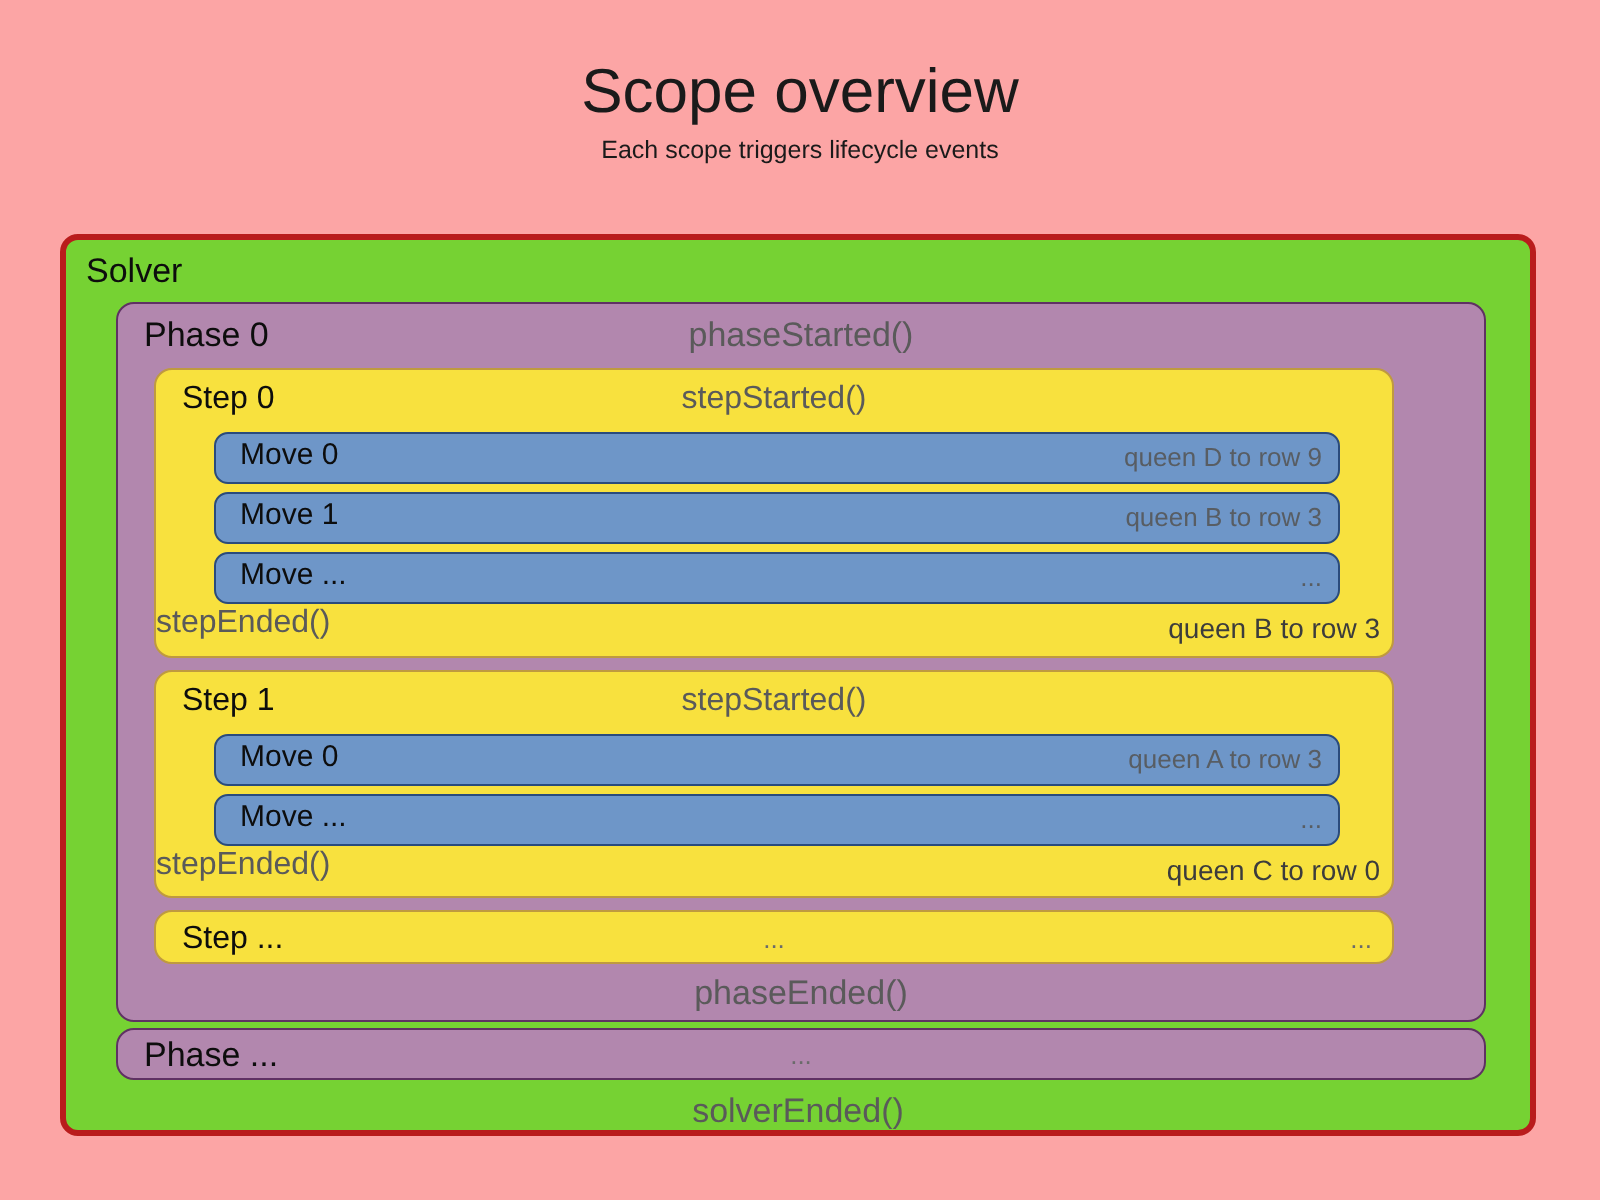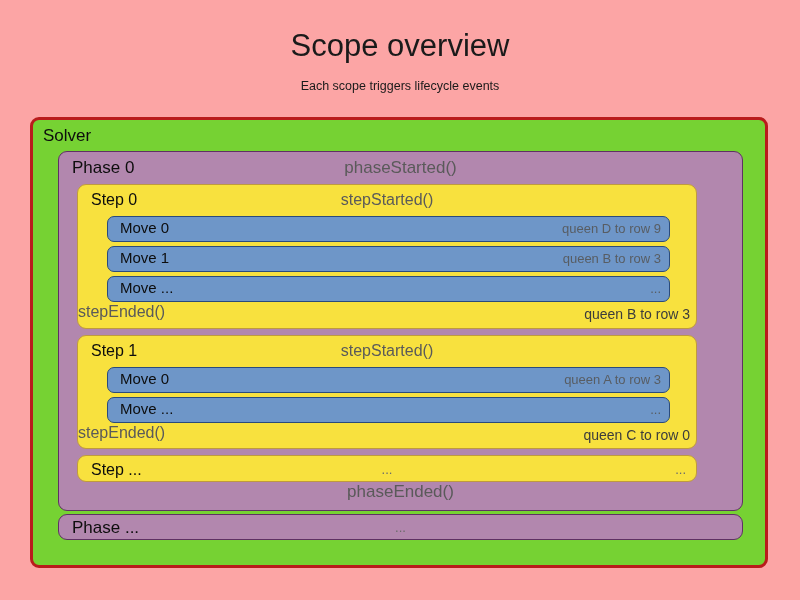--- a/index.html
+++ b/index.html
@@ -12,7 +12,7 @@
     font-size:31px;color:#1a1a1a;letter-spacing:0;
   }
   .subtitle{
-    position:absolute;top:79px;left:0;width:100%;text-align:center;
+    position:absolute;top:68px;left:0;width:100%;text-align:center;
     font-size:12.5px;color:#1a1a1a;
   }
   .box{position:absolute;box-sizing:border-box;border-radius:9px;}

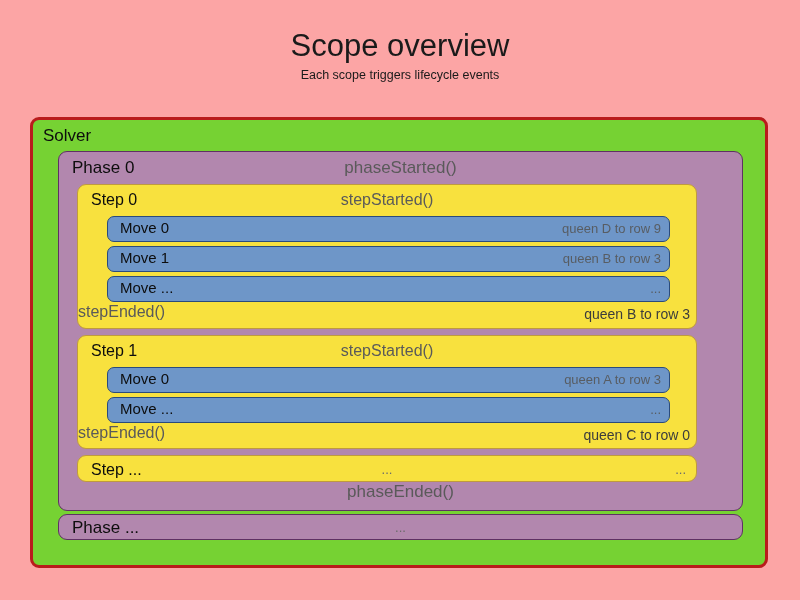--- a/index.html
+++ b/index.html
@@ -39,7 +39,7 @@
   .footer-note{position:absolute;right:6px;top:3px;font-size:14px;color:#3c3c3c;}
   .dots-center{position:absolute;left:0;width:100%;text-align:center;font-size:13px;color:#6b6b6b;}
   .dots-right{position:absolute;right:10px;font-size:13px;color:#6b6b6b;}
-  .phase-footer{position:absolute;left:0;top:330px;width:100%;height:30px;display:flex;}
+  .phase-footer{position:absolute;left:0;top:330px;width:100%;height:30px;display:flex;align-items:center;}
   .solver-footer{position:absolute;left:0;top:420px;width:100%;height:31px;display:flex;align-items:center;}
 </style>
 </head>

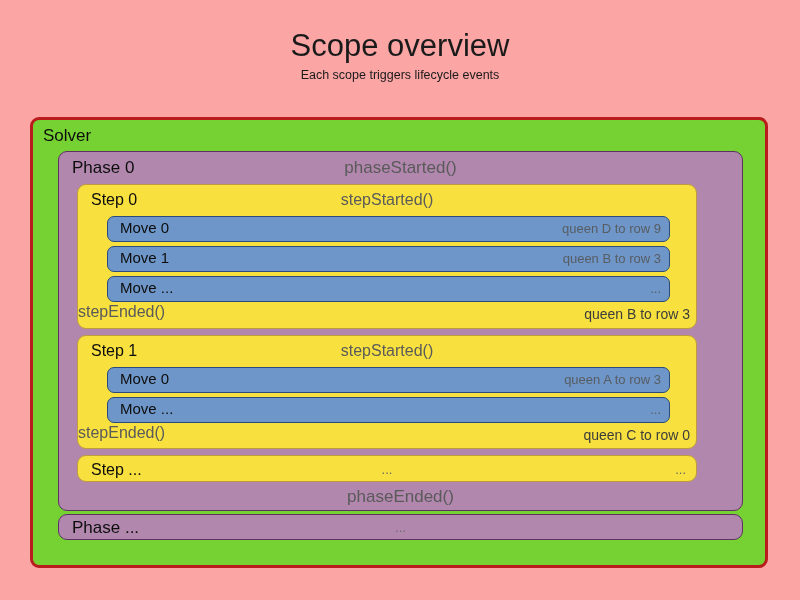--- a/index.html
+++ b/index.html
@@ -129,6 +129,9 @@
       </div>
     </div>
 
+    <div class="solver-footer">
+      <span class="hdr-event">solverEnded()</span>
+    </div>
   </div>
 
 </div>

